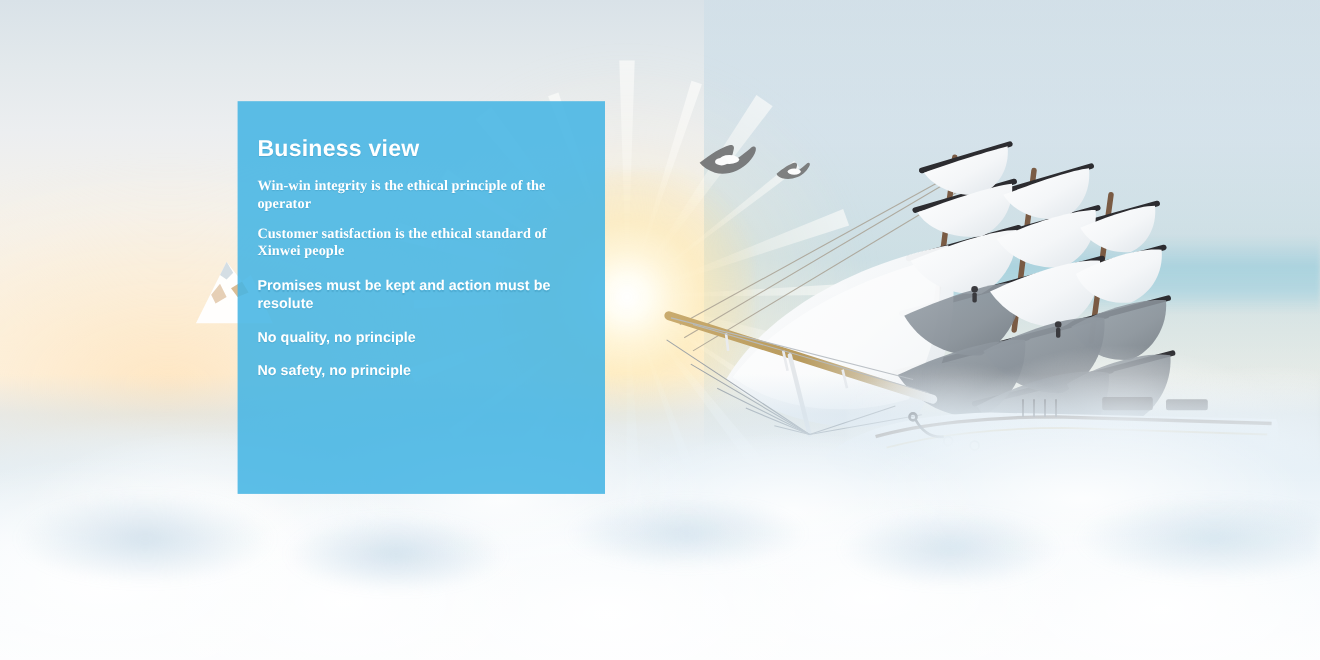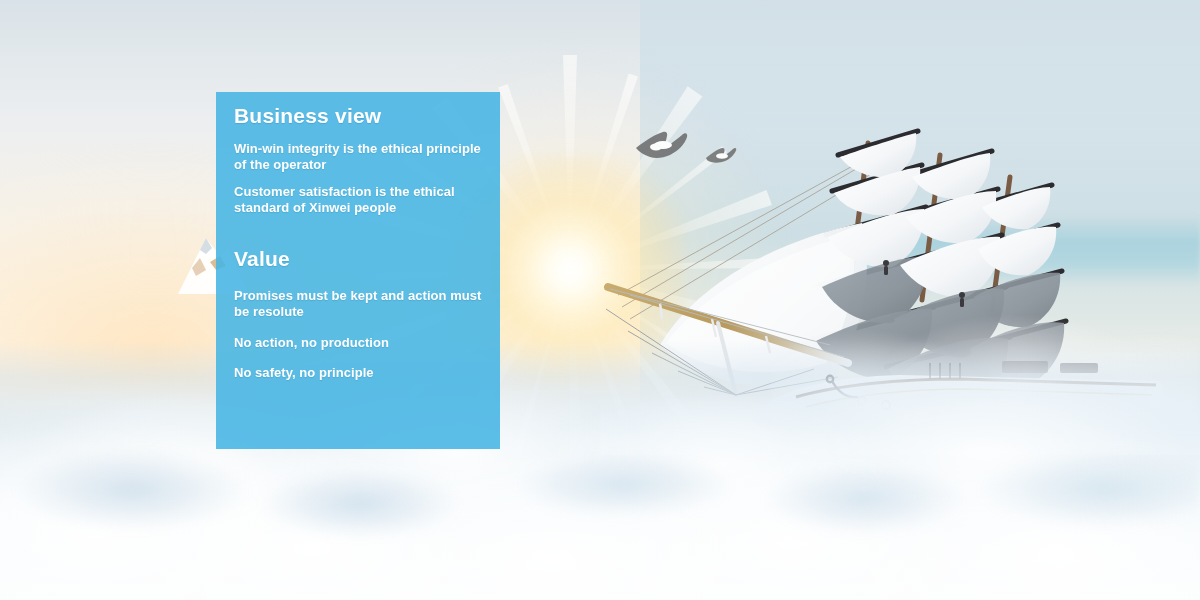--- a/index.html
+++ b/index.html
@@ -152,10 +152,10 @@
 
   
   .panel{
-    position:absolute;left:216px;top:92px;width:284px;height:357px;
+    position:absolute;left:216px;top:92px;width:334px;height:357px;
     background:rgba(69,181,228,.88);
     box-sizing:border-box;
-    padding:12px 18px 0 18px;
+    padding:32px 18px 0 18px;
     color:#fff;
   }
   .panel h2{

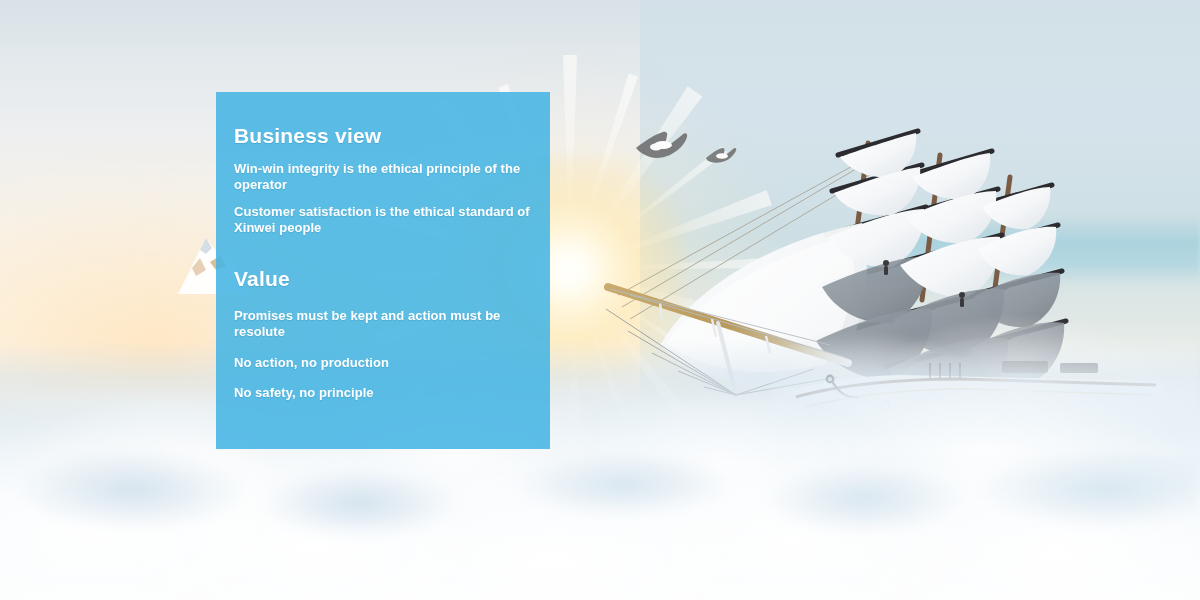--- a/index.html
+++ b/index.html
@@ -166,7 +166,7 @@
     line-height:24px;
     text-shadow:0 1px 1px rgba(0,80,120,.18);
   }
-  .panel .block{margin-top:13px;}
+  .panel .block{margin-top:13px;font-family:Liberation Serif, serif;}
   .panel p{
     margin:0 0 12px 0;
     font-size:13px;

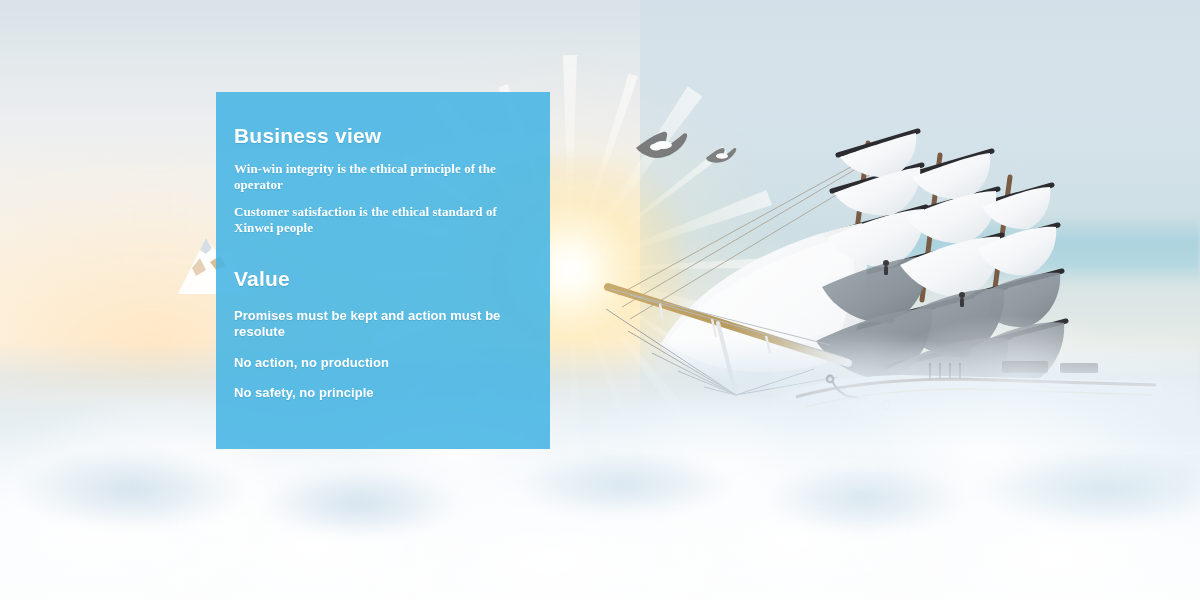--- a/index.html
+++ b/index.html
@@ -434,7 +434,6 @@
       <p>Customer satisfaction is the ethical standard of Xinwei people</p>
     </div>
 
-    <h2 class="h2-value">Value</h2>
     <div class="value-list">
       <p class="two-line">Promises must be kept and action must be resolute</p>
       <p>No action, no production</p>

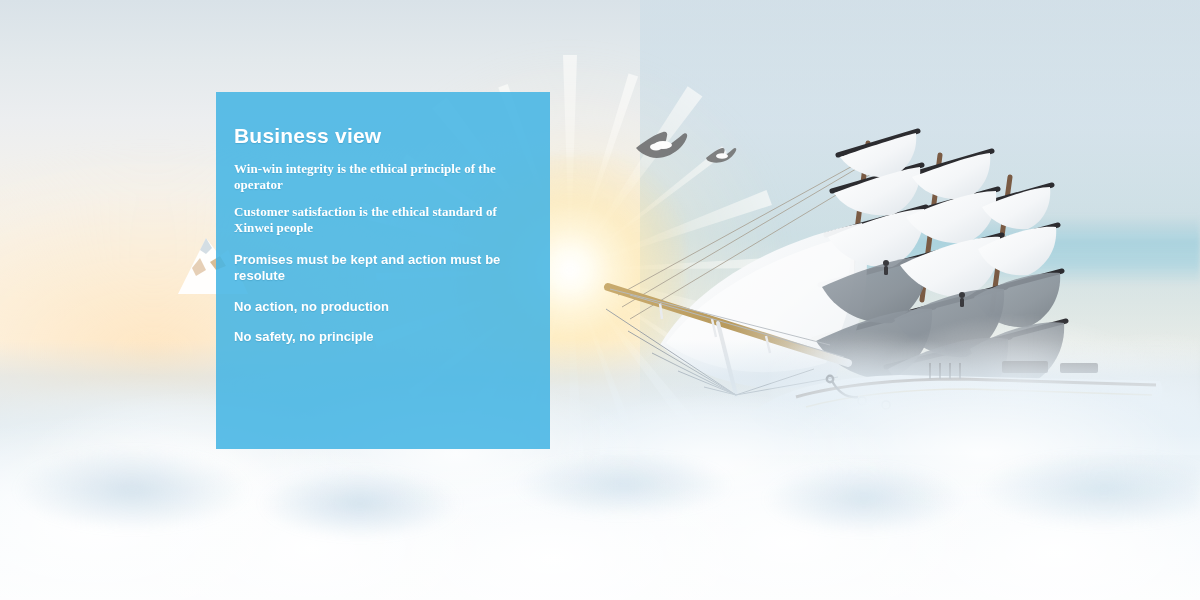--- a/index.html
+++ b/index.html
@@ -436,7 +436,7 @@
 
     <div class="value-list">
       <p class="two-line">Promises must be kept and action must be resolute</p>
-      <p>No action, no production</p>
+      <p>No quality, no principle</p>
       <p>No safety, no principle</p>
     </div>
 

